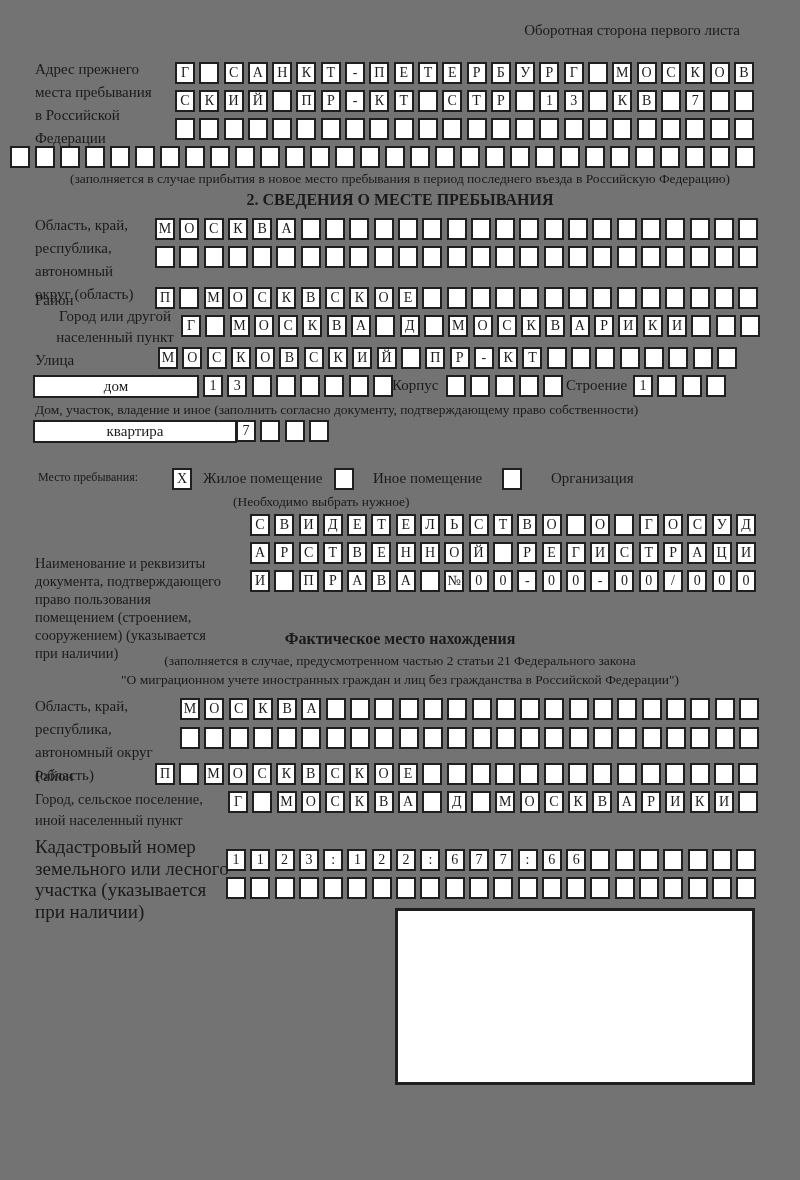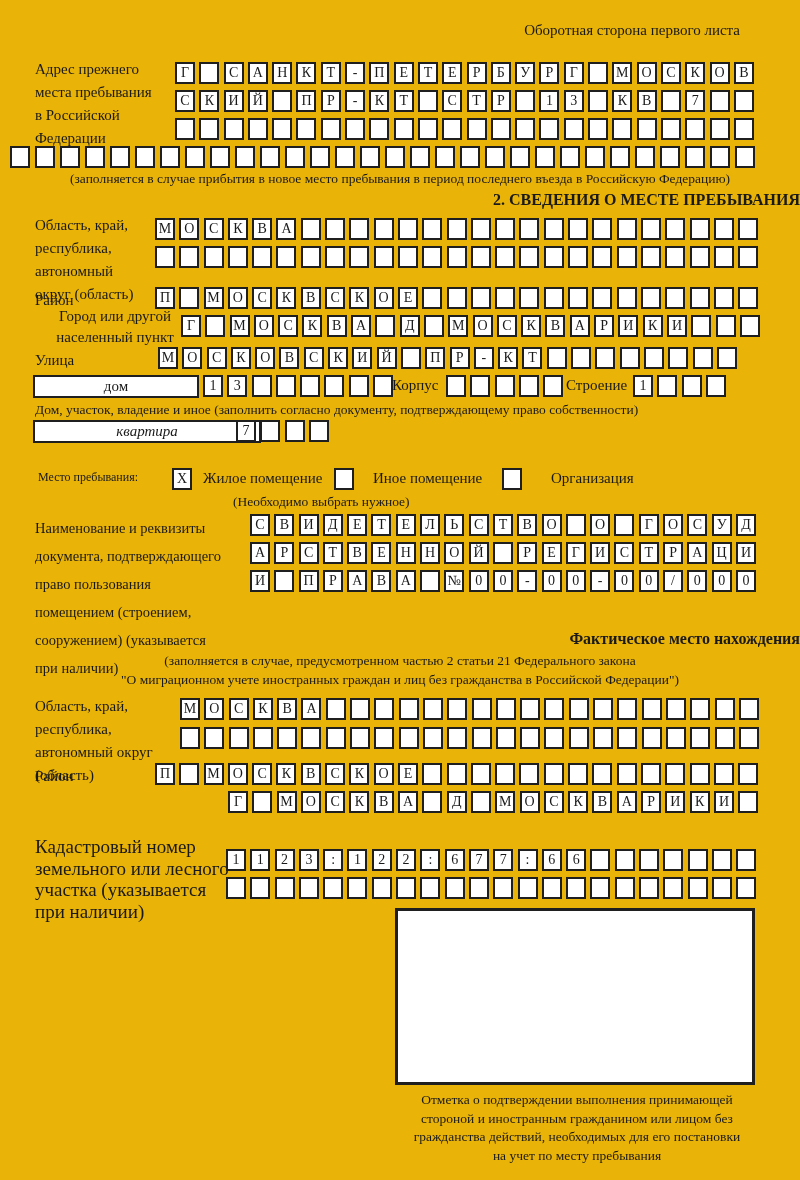--- a/index.html
+++ b/index.html
@@ -5,7 +5,7 @@
   * { margin:0; padding:0; box-sizing:border-box; }
   html,body { background:#ffffff; }
   .page {
-    position:relative; width:800px; height:1180px; background:#eab308;
+    position:relative; width:800px; height:1180px; background:#737373;
     font-family:"Liberation Serif","DejaVu Serif",serif; color:#1a1a1a;
     overflow:hidden;
   }

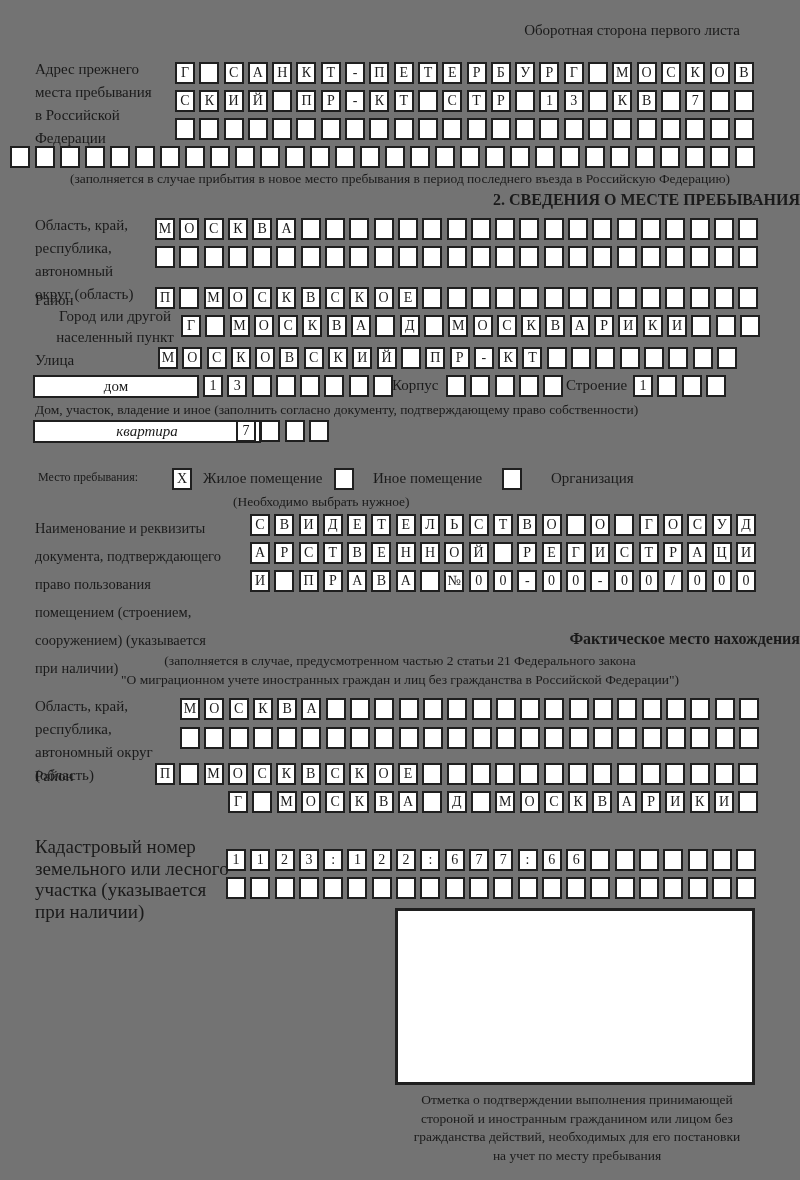--- a/index.html
+++ b/index.html
@@ -15,7 +15,7 @@
   .lbl-sm { position:absolute; font-size:14.5px; line-height:28px; white-space:pre-line; }
   .note { position:absolute; font-size:13.5px; }
   .note-c { position:absolute; left:0; width:800px; text-align:center; font-size:13.5px; }
-  .title { position:absolute; left:0; width:800px; text-align:right; font-size:16px; font-weight:bold; }
+  .title { position:absolute; left:0; width:800px; text-align:center; font-size:16px; font-weight:bold; }
   .cellrow { position:absolute; display:flex; gap:4.3px; }
   .g5 { gap:5px; }
   .cell {

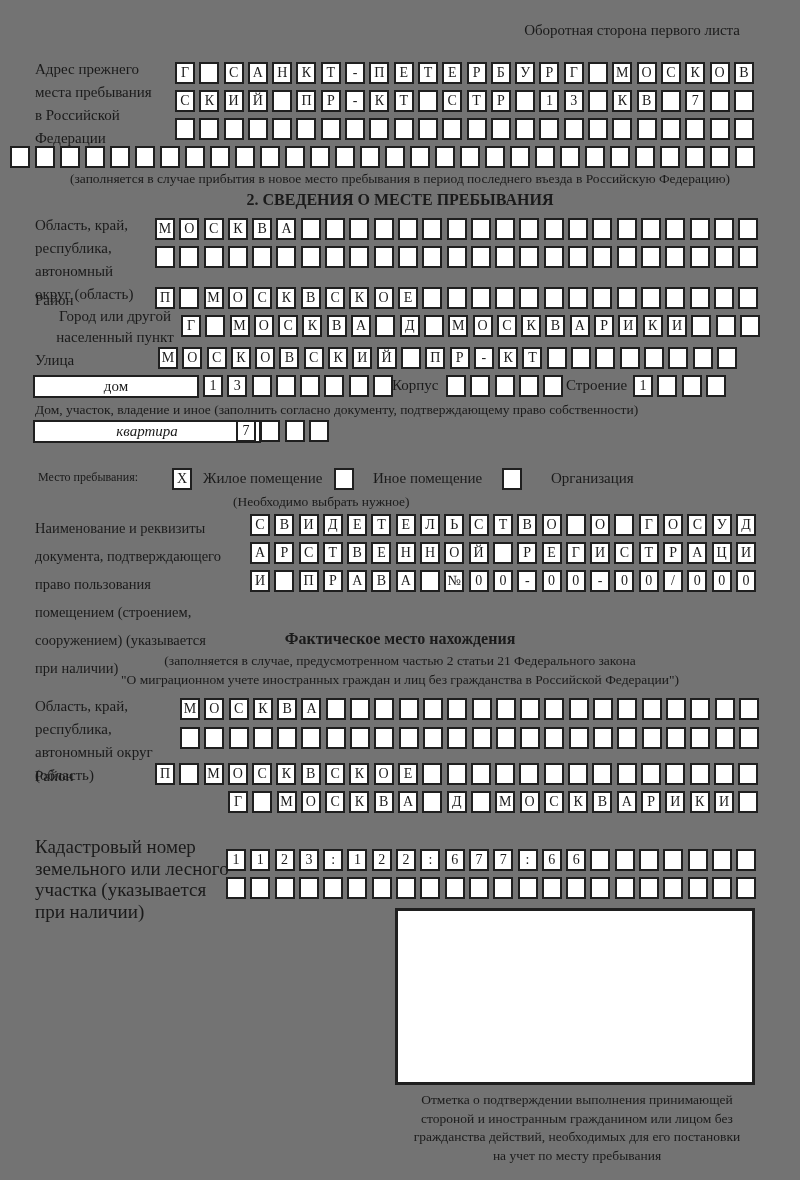--- a/index.html
+++ b/index.html
@@ -332,7 +332,7 @@
     </div>
   <div class="note" style="left:35px; top:402px;">Дом, участок, владение и иное (заполнить согласно документу, подтверждающему право собственности)</div>
 
-  <div class="wbox" style="left:33px; top:420px; width:228px;font-style:italic;">квартира</div>
+  <div class="wbox" style="left:33px; top:420px; width:204px;">квартира</div>
   <div class="cellrow" style="left:236px; top:420px;">
       <span class="cell">7</span>
       <span class="cell"></span>

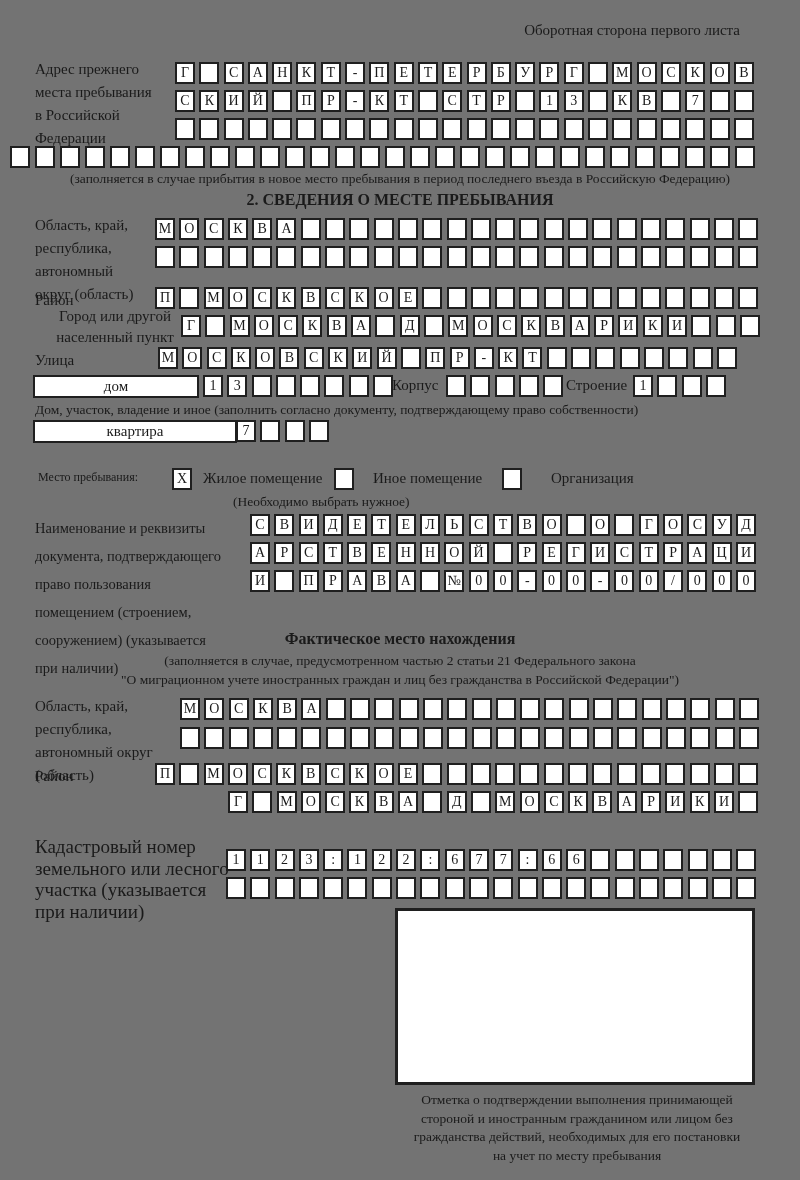--- a/index.html
+++ b/index.html
@@ -12,7 +12,7 @@
   .abs { position:absolute; }
   .hdr { position:absolute; top:22px; right:60px; font-size:15px; }
   .lbl { position:absolute; font-size:15px; line-height:23px; white-space:pre-line; }
-  .lbl-sm { position:absolute; font-size:14.5px; line-height:28px; white-space:pre-line; }
+  .lbl-sm { position:absolute; font-size:14.5px; line-height:18px; white-space:pre-line;margin-top:40px; }
   .note { position:absolute; font-size:13.5px; }
   .note-c { position:absolute; left:0; width:800px; text-align:center; font-size:13.5px; }
   .title { position:absolute; left:0; width:800px; text-align:center; font-size:16px; font-weight:bold; }

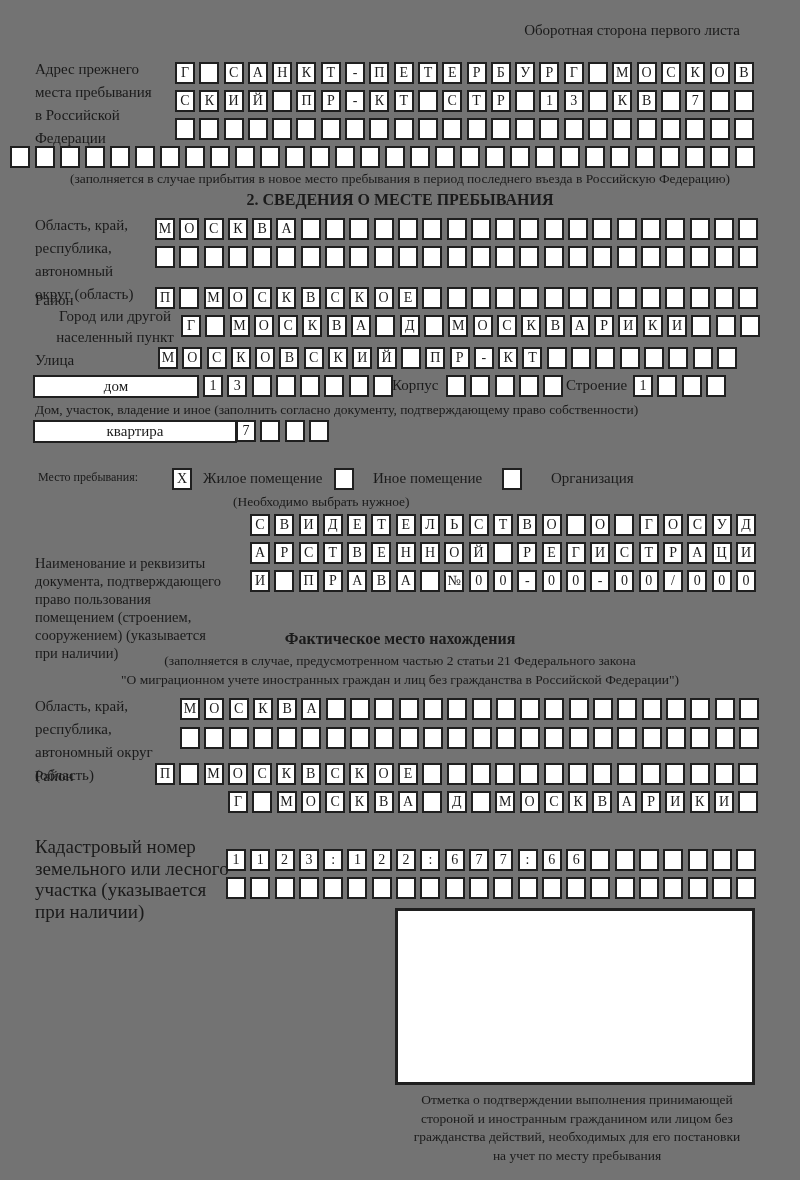--- a/index.html
+++ b/index.html
@@ -515,6 +515,8 @@
       <span class="cell"></span>
     </div>
 
+  <div class="lbl" style="left:35px; top:789px; width:200px; line-height:21px; font-size:14.5px;">Город, сельское поселение,
+иной населенный пункт</div>
   <div class="cellrow" style="left:228px; top:791px;">
       <span class="cell">Г</span>
       <span class="cell"></span>

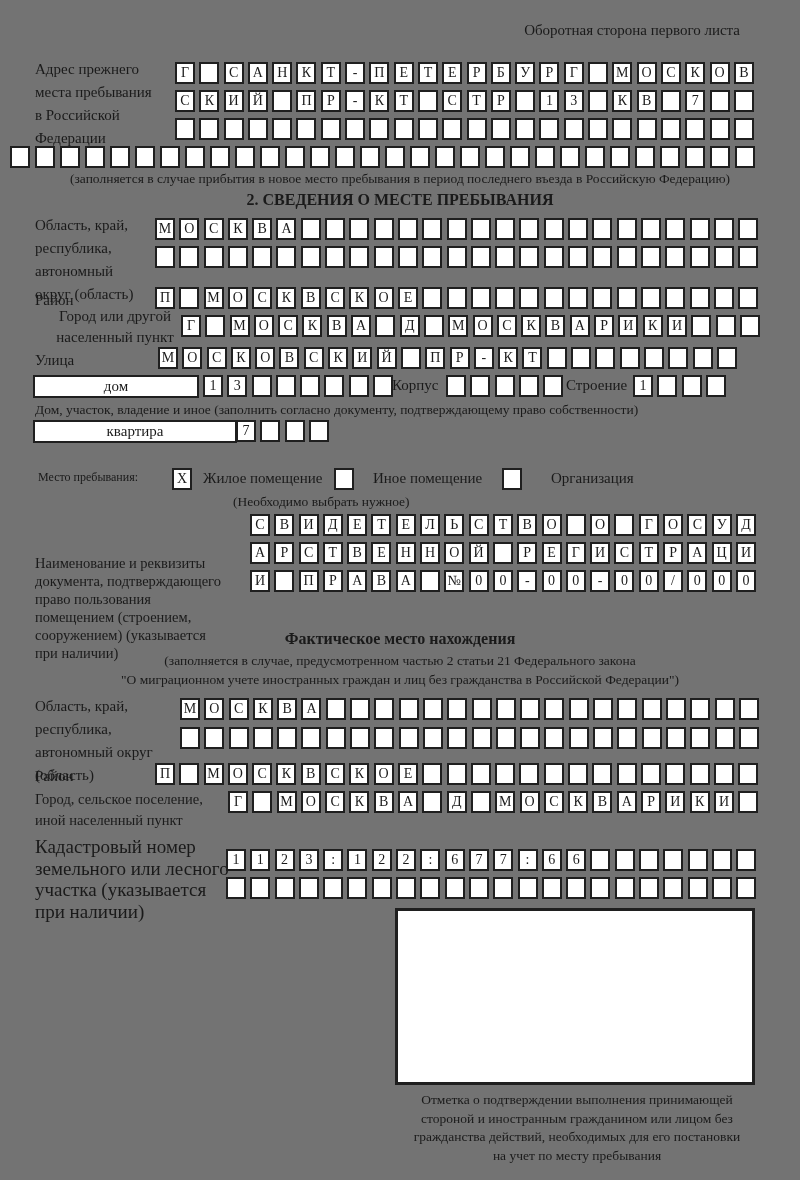--- a/index.html
+++ b/index.html
@@ -596,10 +596,6 @@
     </div>
 
   <div class="stamp"></div>
-  <div class="caption">Отметка о подтверждении выполнения принимающей
-стороной и иностранным гражданином или лицом без
-гражданства действий, необходимых для его постановки
-на учет по месту пребывания</div>
 
 </div>
 

